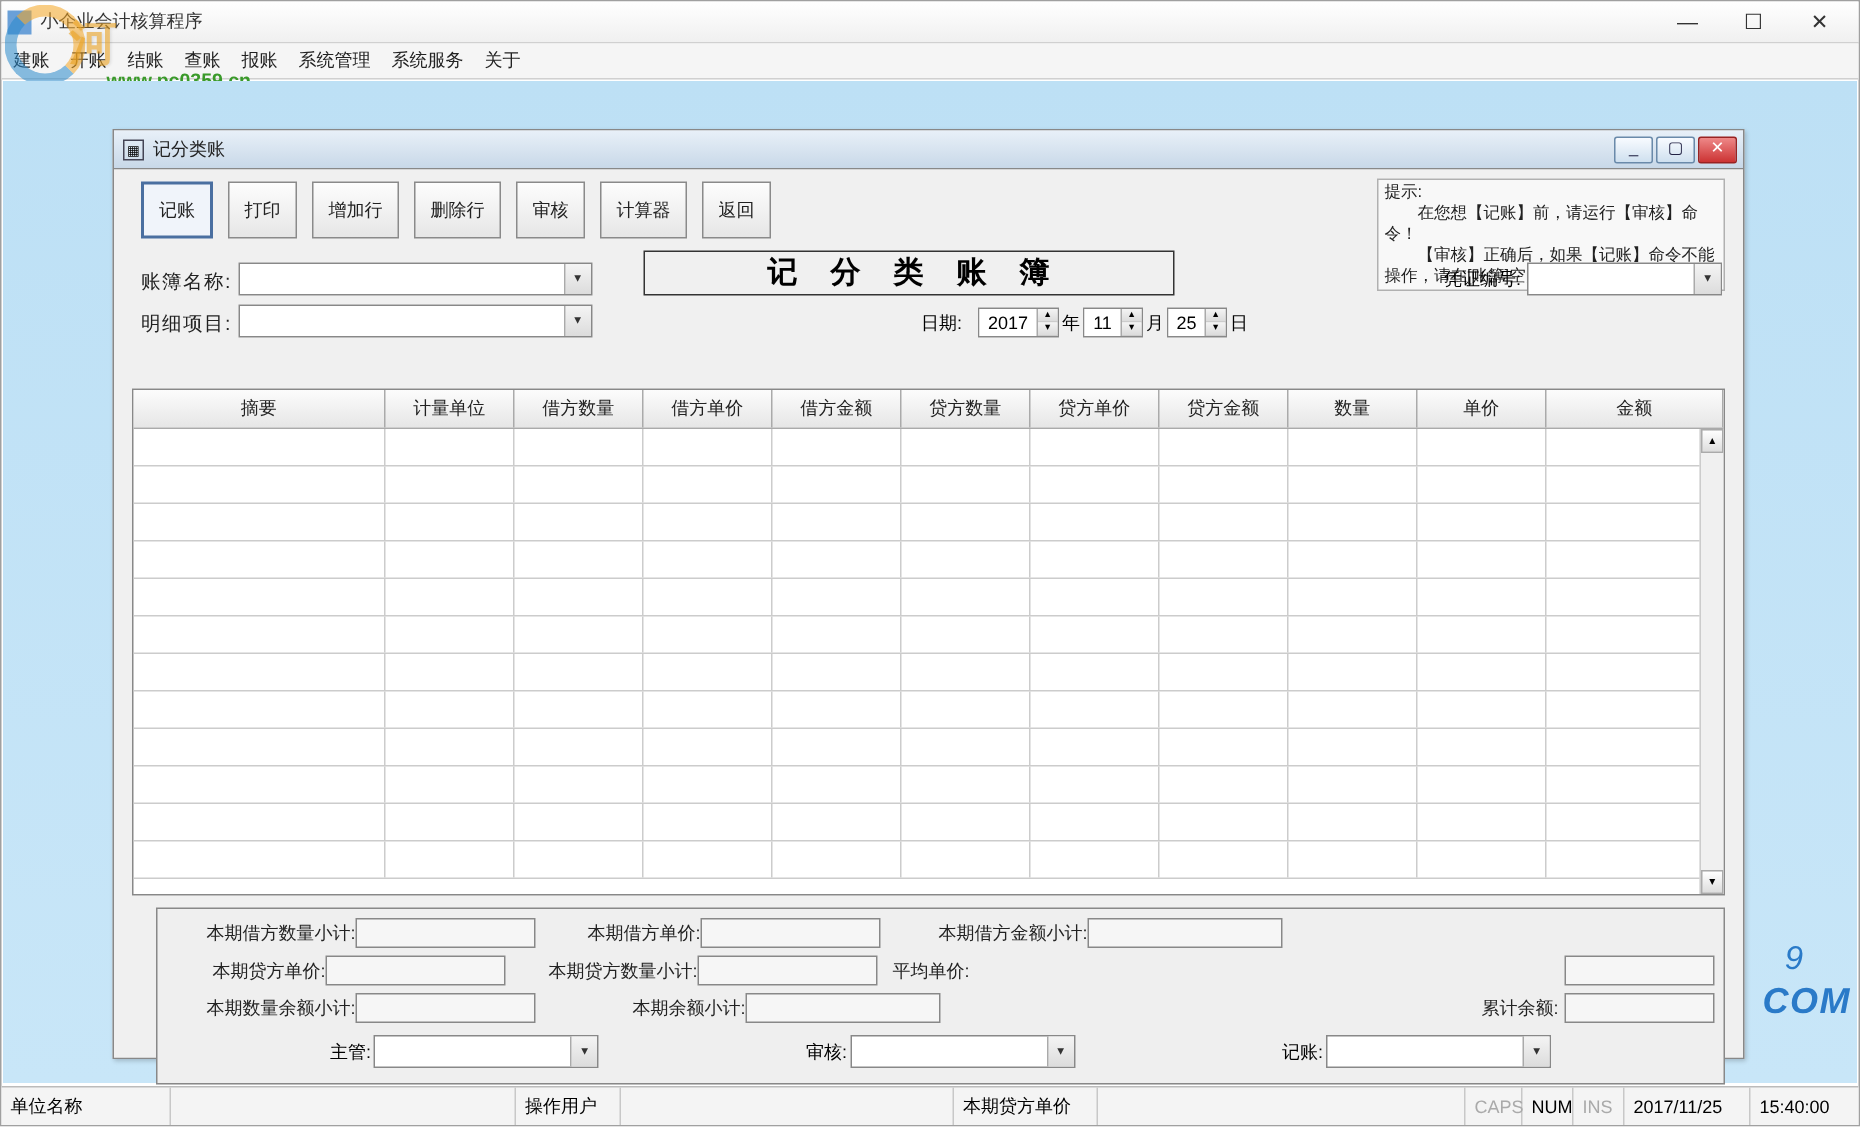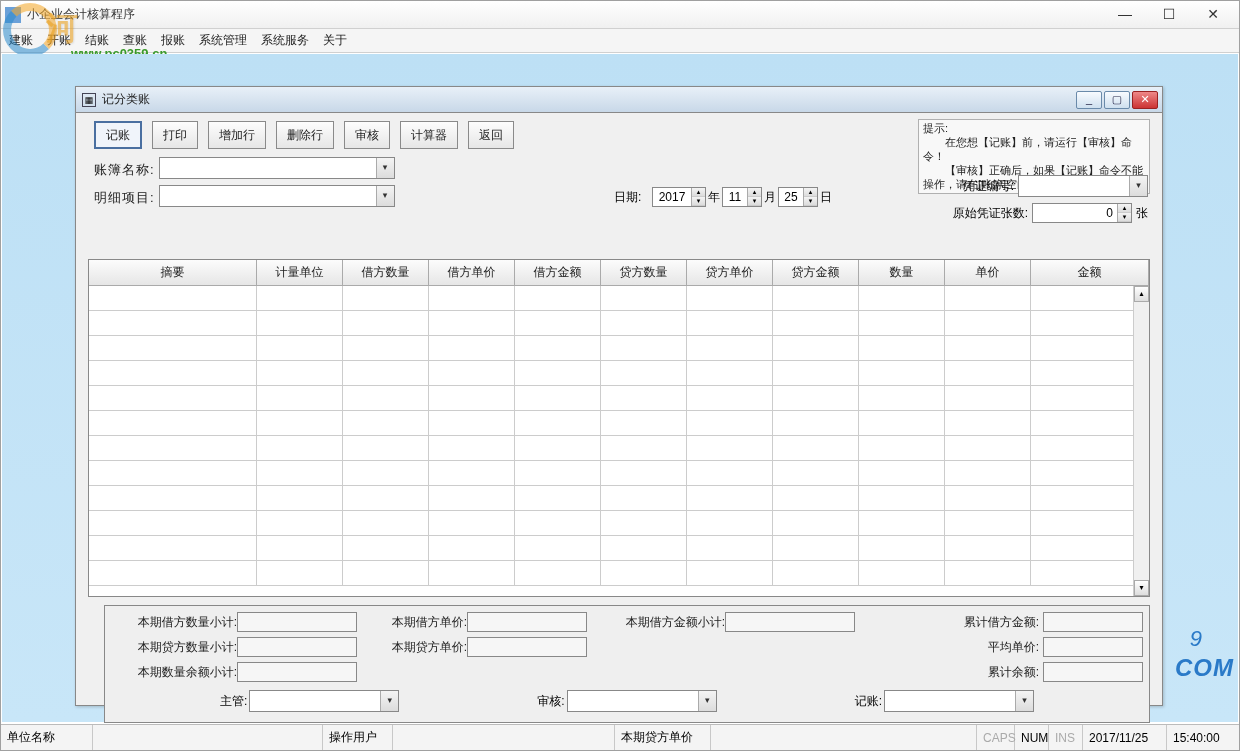--- a/index.html
+++ b/index.html
@@ -33,7 +33,7 @@
 .inner-body { position: absolute; left: 0; right: 0; top: 26px; bottom: 0; background: #f0f0f0; }
 
 .toolbar-row { display: flex; align-items: flex-start; padding: 8px 10px 4px 18px; gap: 0; }
-.btn { height: 28px; padding: 0 10px; background: linear-gradient(#fdfdfd,#e6e6e6); border: 1px solid #8a8a8a; font-size: 12px; color: #222; margin-right: 10px; }
+.btn { height: 38px; padding: 0 10px; background: linear-gradient(#fdfdfd,#e6e6e6); border: 1px solid #8a8a8a; font-size: 12px; color: #222; margin-right: 10px; }
 .btn.active { border: 2px solid #4a6fa0; background: #f0f4fa; }
 
 .hint-box { position: absolute; right: 12px; top: 6px; width: 232px; border: 1px solid #b0b0b0; background: #f8f8f8; padding: 1px 4px 2px 4px; font-size: 11px; line-height: 14px; color: #222; }

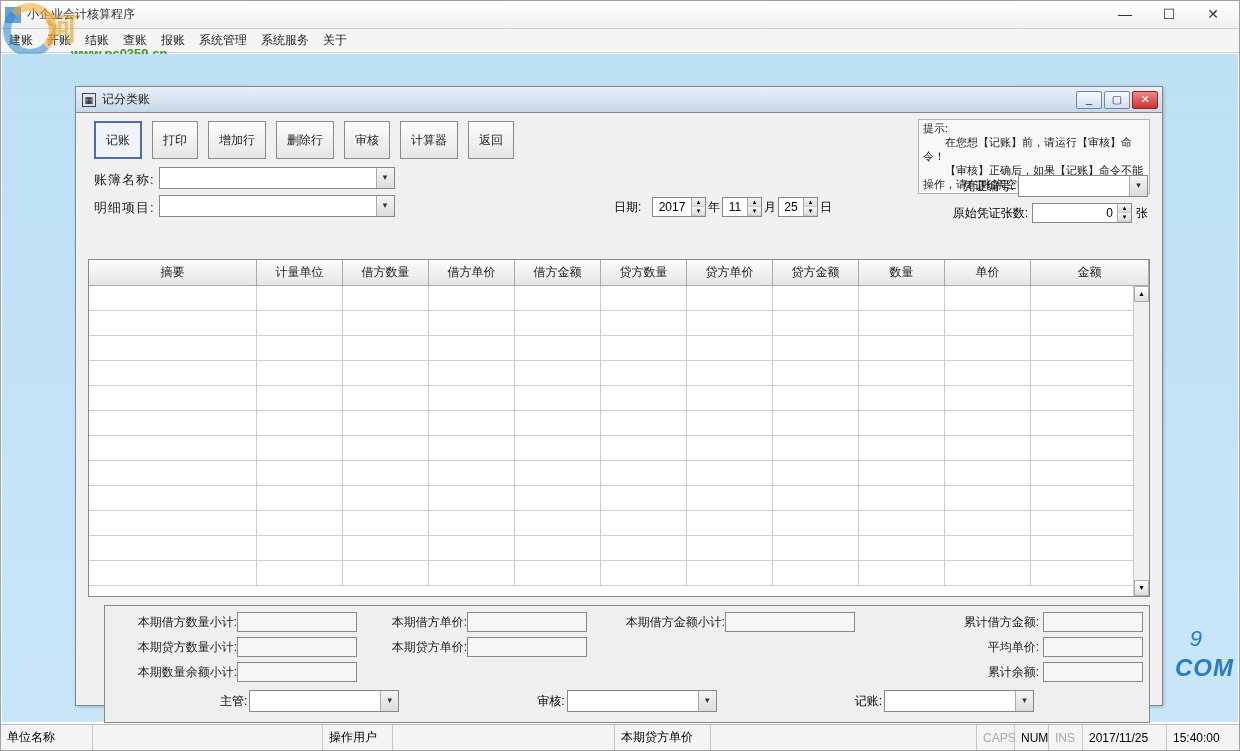--- a/index.html
+++ b/index.html
@@ -151,6 +151,7 @@
               <div style="flex:1"></div>
               <div class="combo-btn">▾</div>
             </div>
+          <div class="big-title">记分类账簿</div>
         </div>
 
         <div class="form-row">

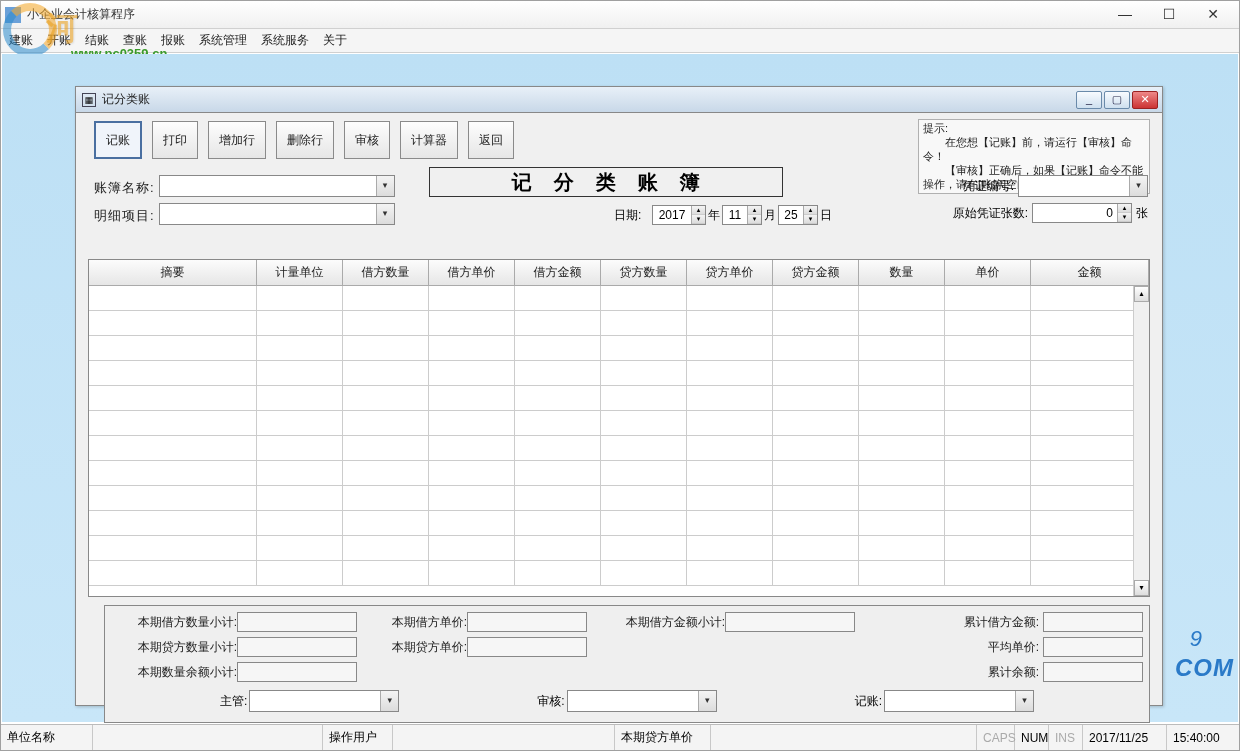--- a/index.html
+++ b/index.html
@@ -198,17 +198,6 @@
                 <div style="flex:1"></div>
                 <div class="combo-btn">▾</div>
               </div>
-          </div>
-          <div class="rf-row">
-            <span>原始凭证张数:</span>
-            <div class="spin">
-                <input style="width: 84px; text-align: right; padding-right: 4px;" value="0">
-                <div class="spinbtns">
-                  <div class="sb">▴</div>
-                  <div class="sb">▾</div>
-                </div>
-              </div>
-            <span>张</span>
           </div>
         </div>
 

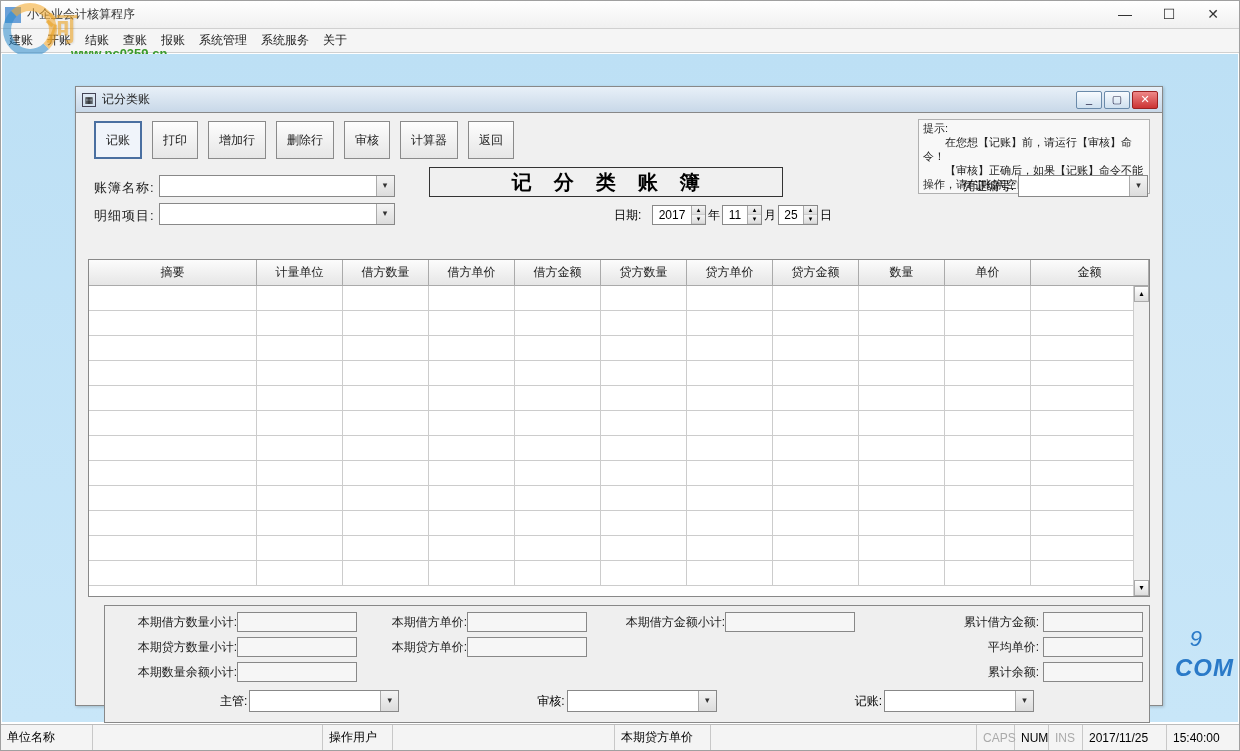--- a/index.html
+++ b/index.html
@@ -395,10 +395,6 @@
                 <span class="st-label" style="width:130px">本期借方金额小计:</span>
                 <div class="st-input" style="width:130px"></div>
               </div>
-            <div class="st-grp" style="flex:1;justify-content:flex-end">
-                <span class="st-label">累计借方金额:</span>
-                <div class="st-input" style="width:100px;margin-left:4px"></div>
-              </div>
           </div>
           <div class="st-row">
             <div class="st-grp" style="width:250px">

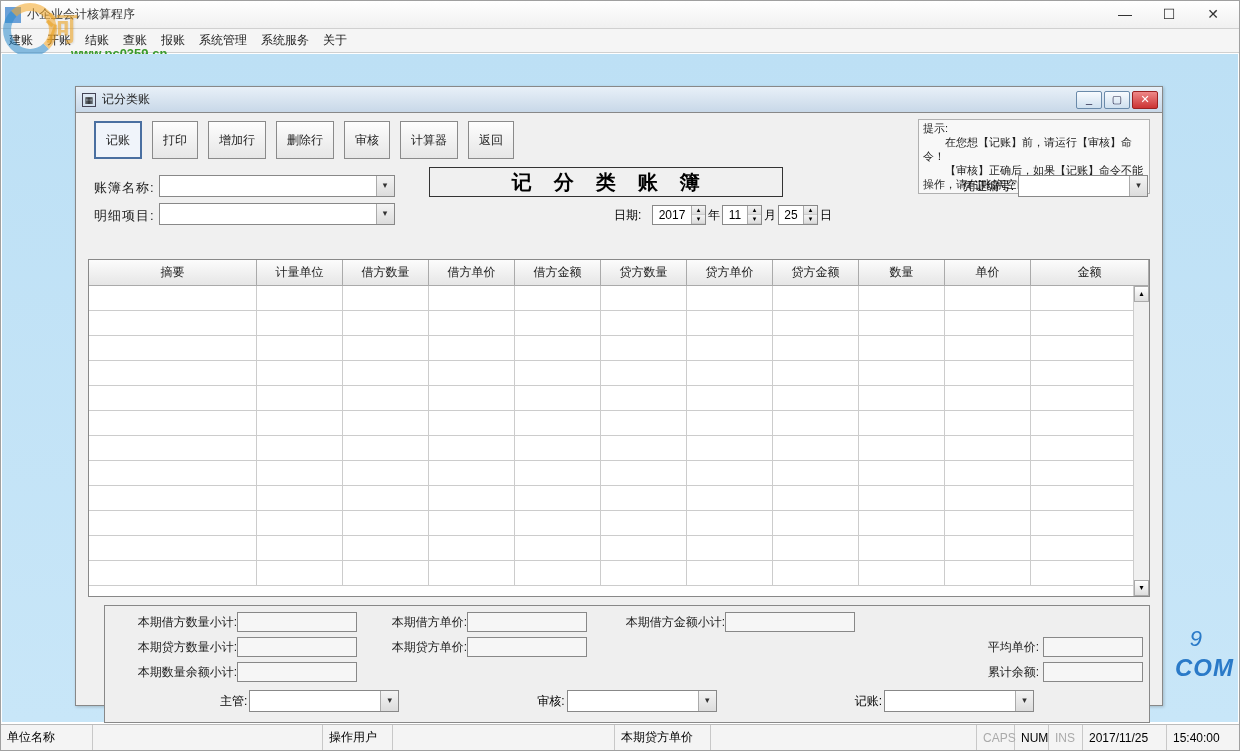--- a/index.html
+++ b/index.html
@@ -397,12 +397,12 @@
               </div>
           </div>
           <div class="st-row">
+            <div class="st-grp" style="width:228px">
+                <span class="st-label" style="width:100px">本期贷方单价:</span>
+                <div class="st-input" style="width:120px"></div>
+              </div>
             <div class="st-grp" style="width:250px">
                 <span class="st-label" style="width:120px">本期贷方数量小计:</span>
-                <div class="st-input" style="width:120px"></div>
-              </div>
-            <div class="st-grp" style="width:228px">
-                <span class="st-label" style="width:100px">本期贷方单价:</span>
                 <div class="st-input" style="width:120px"></div>
               </div>
             <div class="st-grp" style="flex:1;justify-content:flex-end">

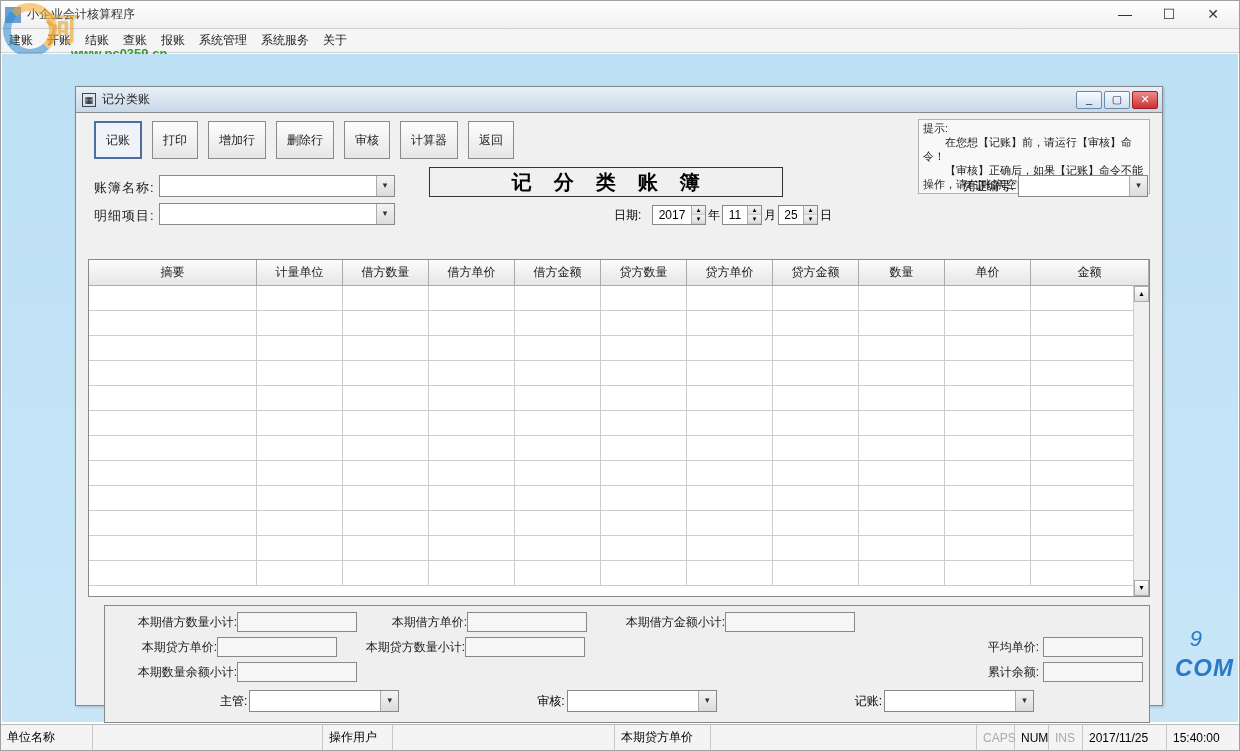--- a/index.html
+++ b/index.html
@@ -405,7 +405,7 @@
                 <span class="st-label" style="width:120px">本期贷方数量小计:</span>
                 <div class="st-input" style="width:120px"></div>
               </div>
-            <div class="st-grp" style="flex:1;justify-content:flex-end">
+            <div class="st-grp" style="flex:1;justify-content:space-between">
                 <span class="st-label">平均单价:</span>
                 <div class="st-input" style="width:100px;margin-left:4px"></div>
               </div>

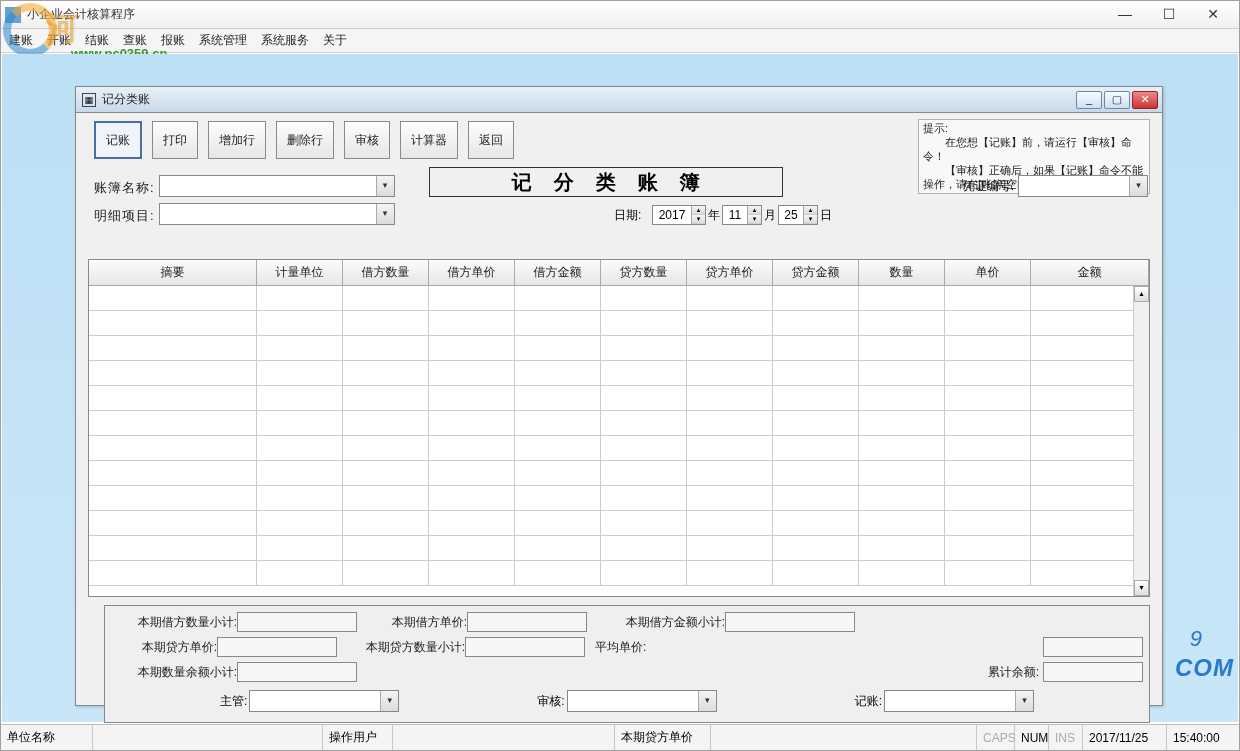--- a/index.html
+++ b/index.html
@@ -415,6 +415,10 @@
                 <span class="st-label" style="width:120px">本期数量余额小计:</span>
                 <div class="st-input" style="width:120px"></div>
               </div>
+            <div class="st-grp" style="width:270px">
+                <span class="st-label" style="width:130px">本期余额小计:</span>
+                <div class="st-input" style="width:130px"></div>
+              </div>
             <div class="st-grp" style="flex:1;justify-content:flex-end">
                 <span class="st-label">累计余额:</span>
                 <div class="st-input" style="width:100px;margin-left:4px"></div>

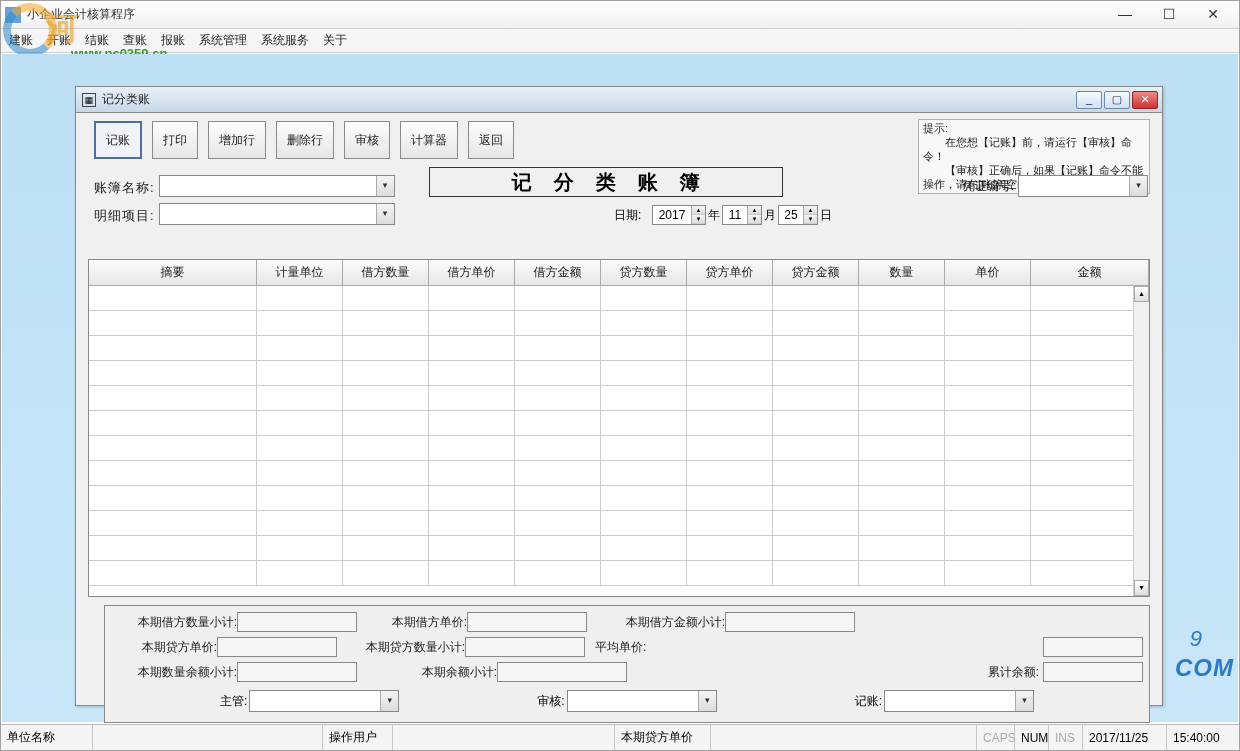--- a/index.html
+++ b/index.html
@@ -454,7 +454,7 @@
   </div>
 
   <div class="statusbar">
-    <div class="sb-cell" style="width:92px">单位名称</div>
+    <div class="sb-cell" style="width:113px">单位名称</div>
     <div class="sb-cell" style="width:230px"></div>
     <div class="sb-cell" style="width:70px">操作用户</div>
     <div class="sb-cell" style="width:222px"></div>

